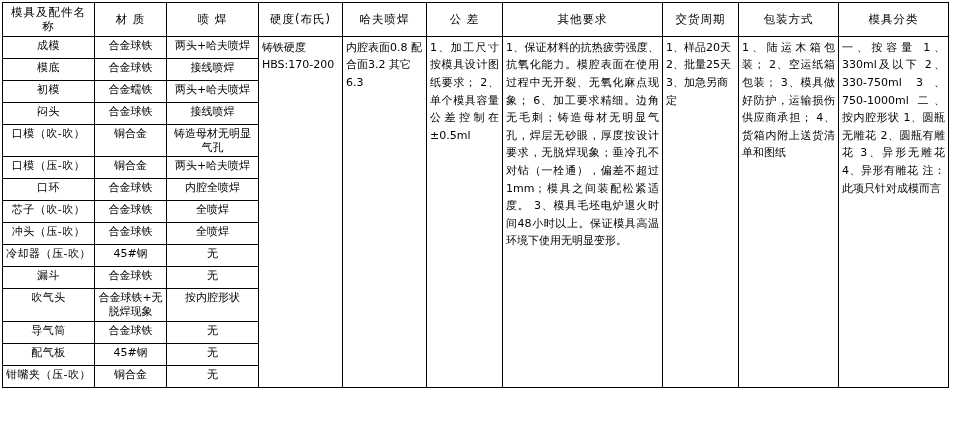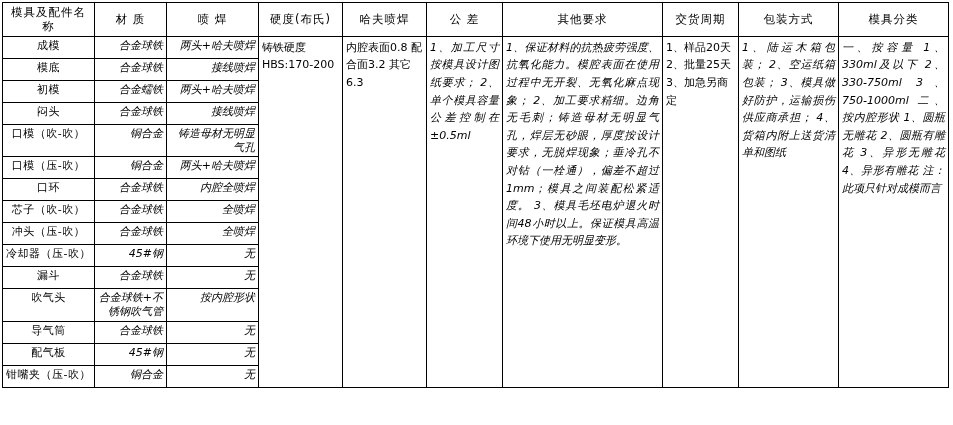--- a/index.html
+++ b/index.html
@@ -49,10 +49,9 @@
     letter-spacing: 0.5px;
   }
   td.c-mat, td.c-weld {
-    text-align: right;
+    text-align: center;
     vertical-align: middle;
     padding-left: 4px;
-    font-style: italic;
   }
   td.big {
     text-align: left;

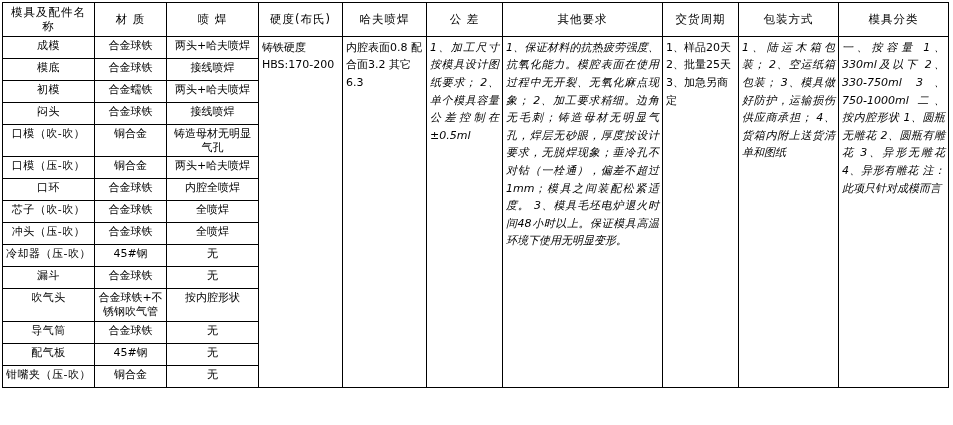--- a/index.html
+++ b/index.html
@@ -62,7 +62,6 @@
   td.big.just {
     text-align: justify;
     text-justify: inter-ideograph;
-    font-style: italic;
   }
   .row-h {
     height: 22px;

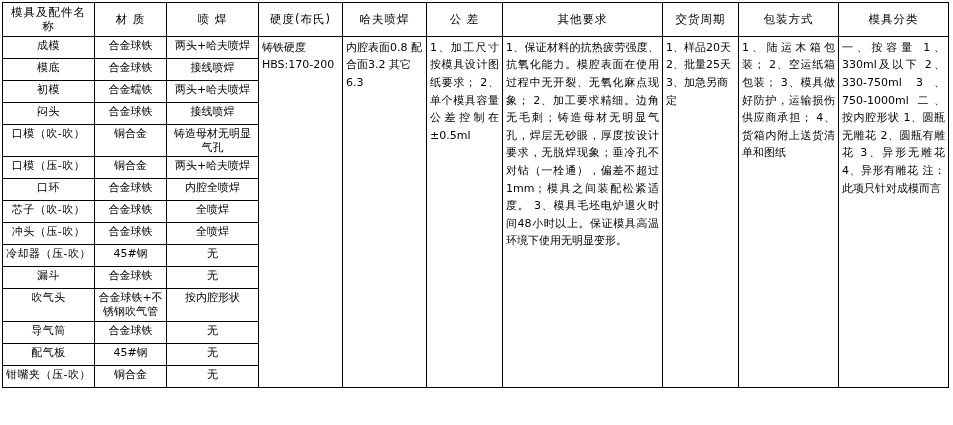--- a/index.html
+++ b/index.html
@@ -119,7 +119,7 @@
           <td class="big just" rowspan="15">1、加工尺寸按模具设计图纸要求；
 2、单个模具容量公差控制在±0.5ml</td>
           <td class="big just" rowspan="15">1、保证材料的抗热疲劳强度、抗氧化能力。模腔表面在使用过程中无开裂、无氧化麻点现象；
-2、加工要求精细。边角无毛刺；铸造母材无明显气孔，焊层无砂眼，厚度按设计要求，无脱焊现象；垂冷孔不对钻（一栓通），偏差不超过1mm；模具之间装配松紧适度。
+6、加工要求精细。边角无毛刺；铸造母材无明显气孔，焊层无砂眼，厚度按设计要求，无脱焊现象；垂冷孔不对钻（一栓通），偏差不超过1mm；模具之间装配松紧适度。
 3、模具毛坯电炉退火时间48小时以上。保证模具高温环境下使用无明显变形。</td>
           <td class="big" rowspan="15">1、样品20天
 2、批量25天

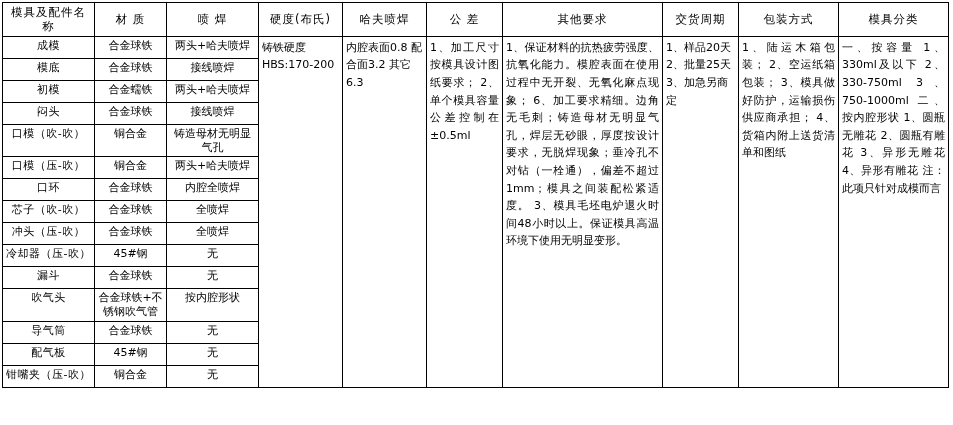--- a/index.html
+++ b/index.html
@@ -191,7 +191,7 @@
         </tr>
         <tr class="row-h">
           <td class="c-name">吹气头</td>
-          <td class="c-mat">合金球铁+不锈钢吹气管</td>
+          <td class="c-mat">合金球铁+无脱焊现象</td>
           <td class="c-weld">按内腔形状</td>
         </tr>
         <tr class="row-h">

